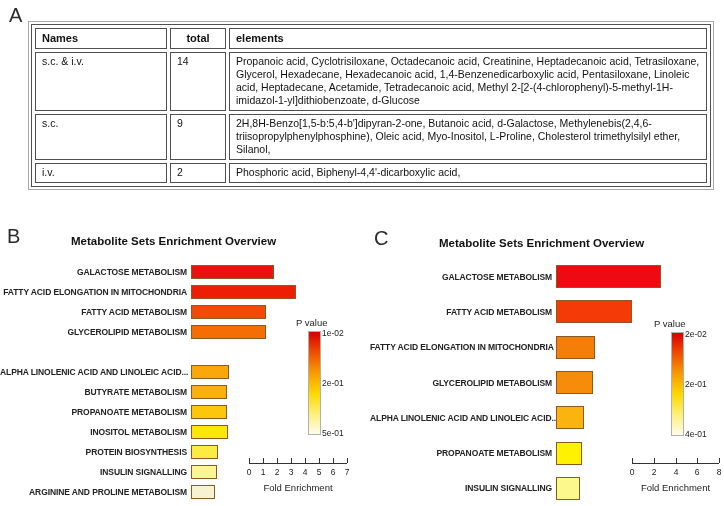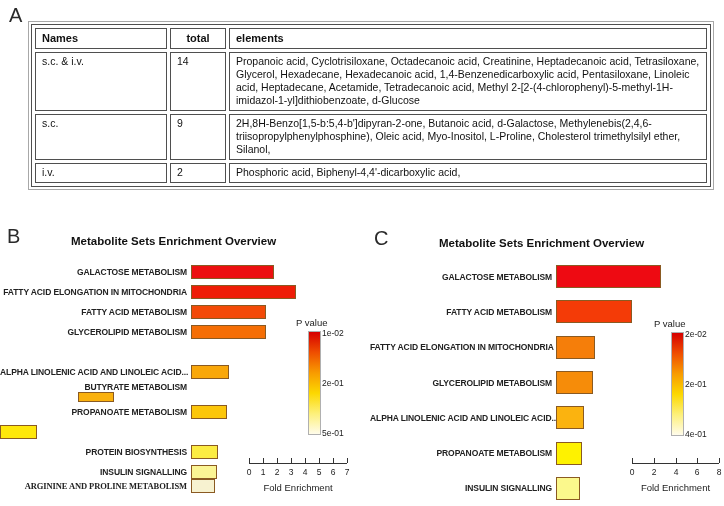--- a/index.html
+++ b/index.html
@@ -88,7 +88,7 @@
         <div class="bar-label" style="width: 187px;">ALPHA LINOLENIC ACID AND LINOLEIC ACID...</div>
         <div class="bar" style="width: 38px; height: 14px; background: rgb(249, 167, 10); border-color: rgb(138, 90, 34);"></div>
       </div>
-      <div class="bar-row" style="top: 156px; height: 20px; flex-direction: column;">
+      <div class="bar-row" style="top: 156px; height: 20px;">
         <div class="bar-label" style="width: 187px;">BUTYRATE METABOLISM</div>
         <div class="bar" style="width: 36px; height: 14px; background: rgb(250, 177, 14); border-color: rgb(138, 90, 34);"></div>
       </div>

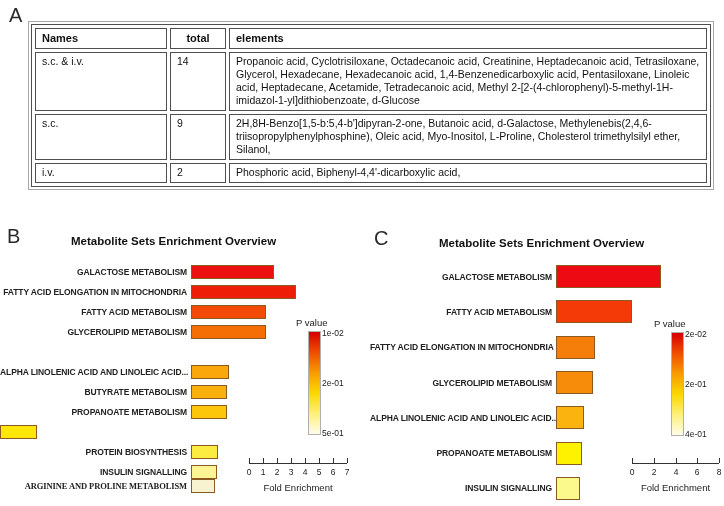--- a/index.html
+++ b/index.html
@@ -97,6 +97,7 @@
         <div class="bar" style="width: 36px; height: 14px; background: rgb(252, 198, 10); border-color: rgb(138, 90, 34);"></div>
       </div>
       <div class="bar-row" style="top: 196px; height: 20px;">
+        <div class="bar-label" style="width: 187px;">INOSITOL METABOLISM</div>
         <div class="bar" style="width: 37px; height: 14px; background: rgb(255, 231, 10); border-color: rgb(138, 90, 34);"></div>
       </div>
       <div class="bar-row" style="top: 216px; height: 20px;">

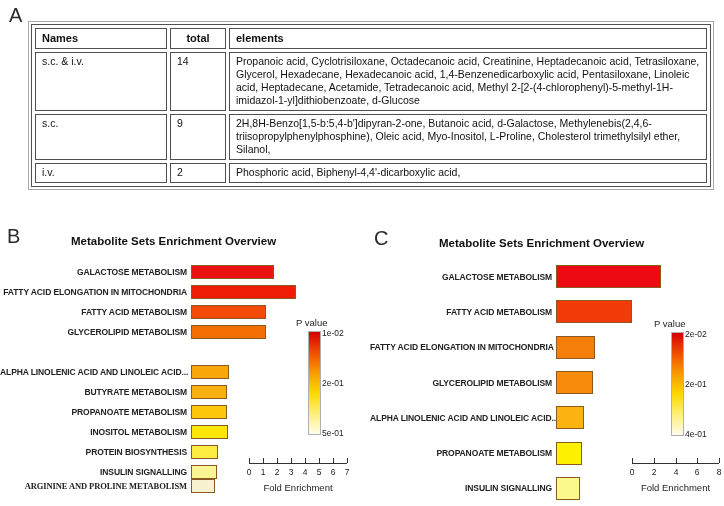--- a/index.html
+++ b/index.html
@@ -108,7 +108,7 @@
         <div class="bar-label" style="width: 187px;">INSULIN SIGNALLING</div>
         <div class="bar" style="width: 26px; height: 14px; background: rgb(251, 245, 148); border-color: rgb(138, 90, 34);"></div>
       </div>
-      <div class="bar-row" style="top: 250px; height: 20px; font-family: Liberation Serif, serif;">
+      <div class="bar-row" style="top: 256px; height: 20px;">
         <div class="bar-label" style="width: 187px;">ARGININE AND PROLINE METABOLISM</div>
         <div class="bar" style="width: 24px; height: 14px; background: rgb(247, 242, 208); border-color: rgb(138, 90, 34);"></div>
       </div>

